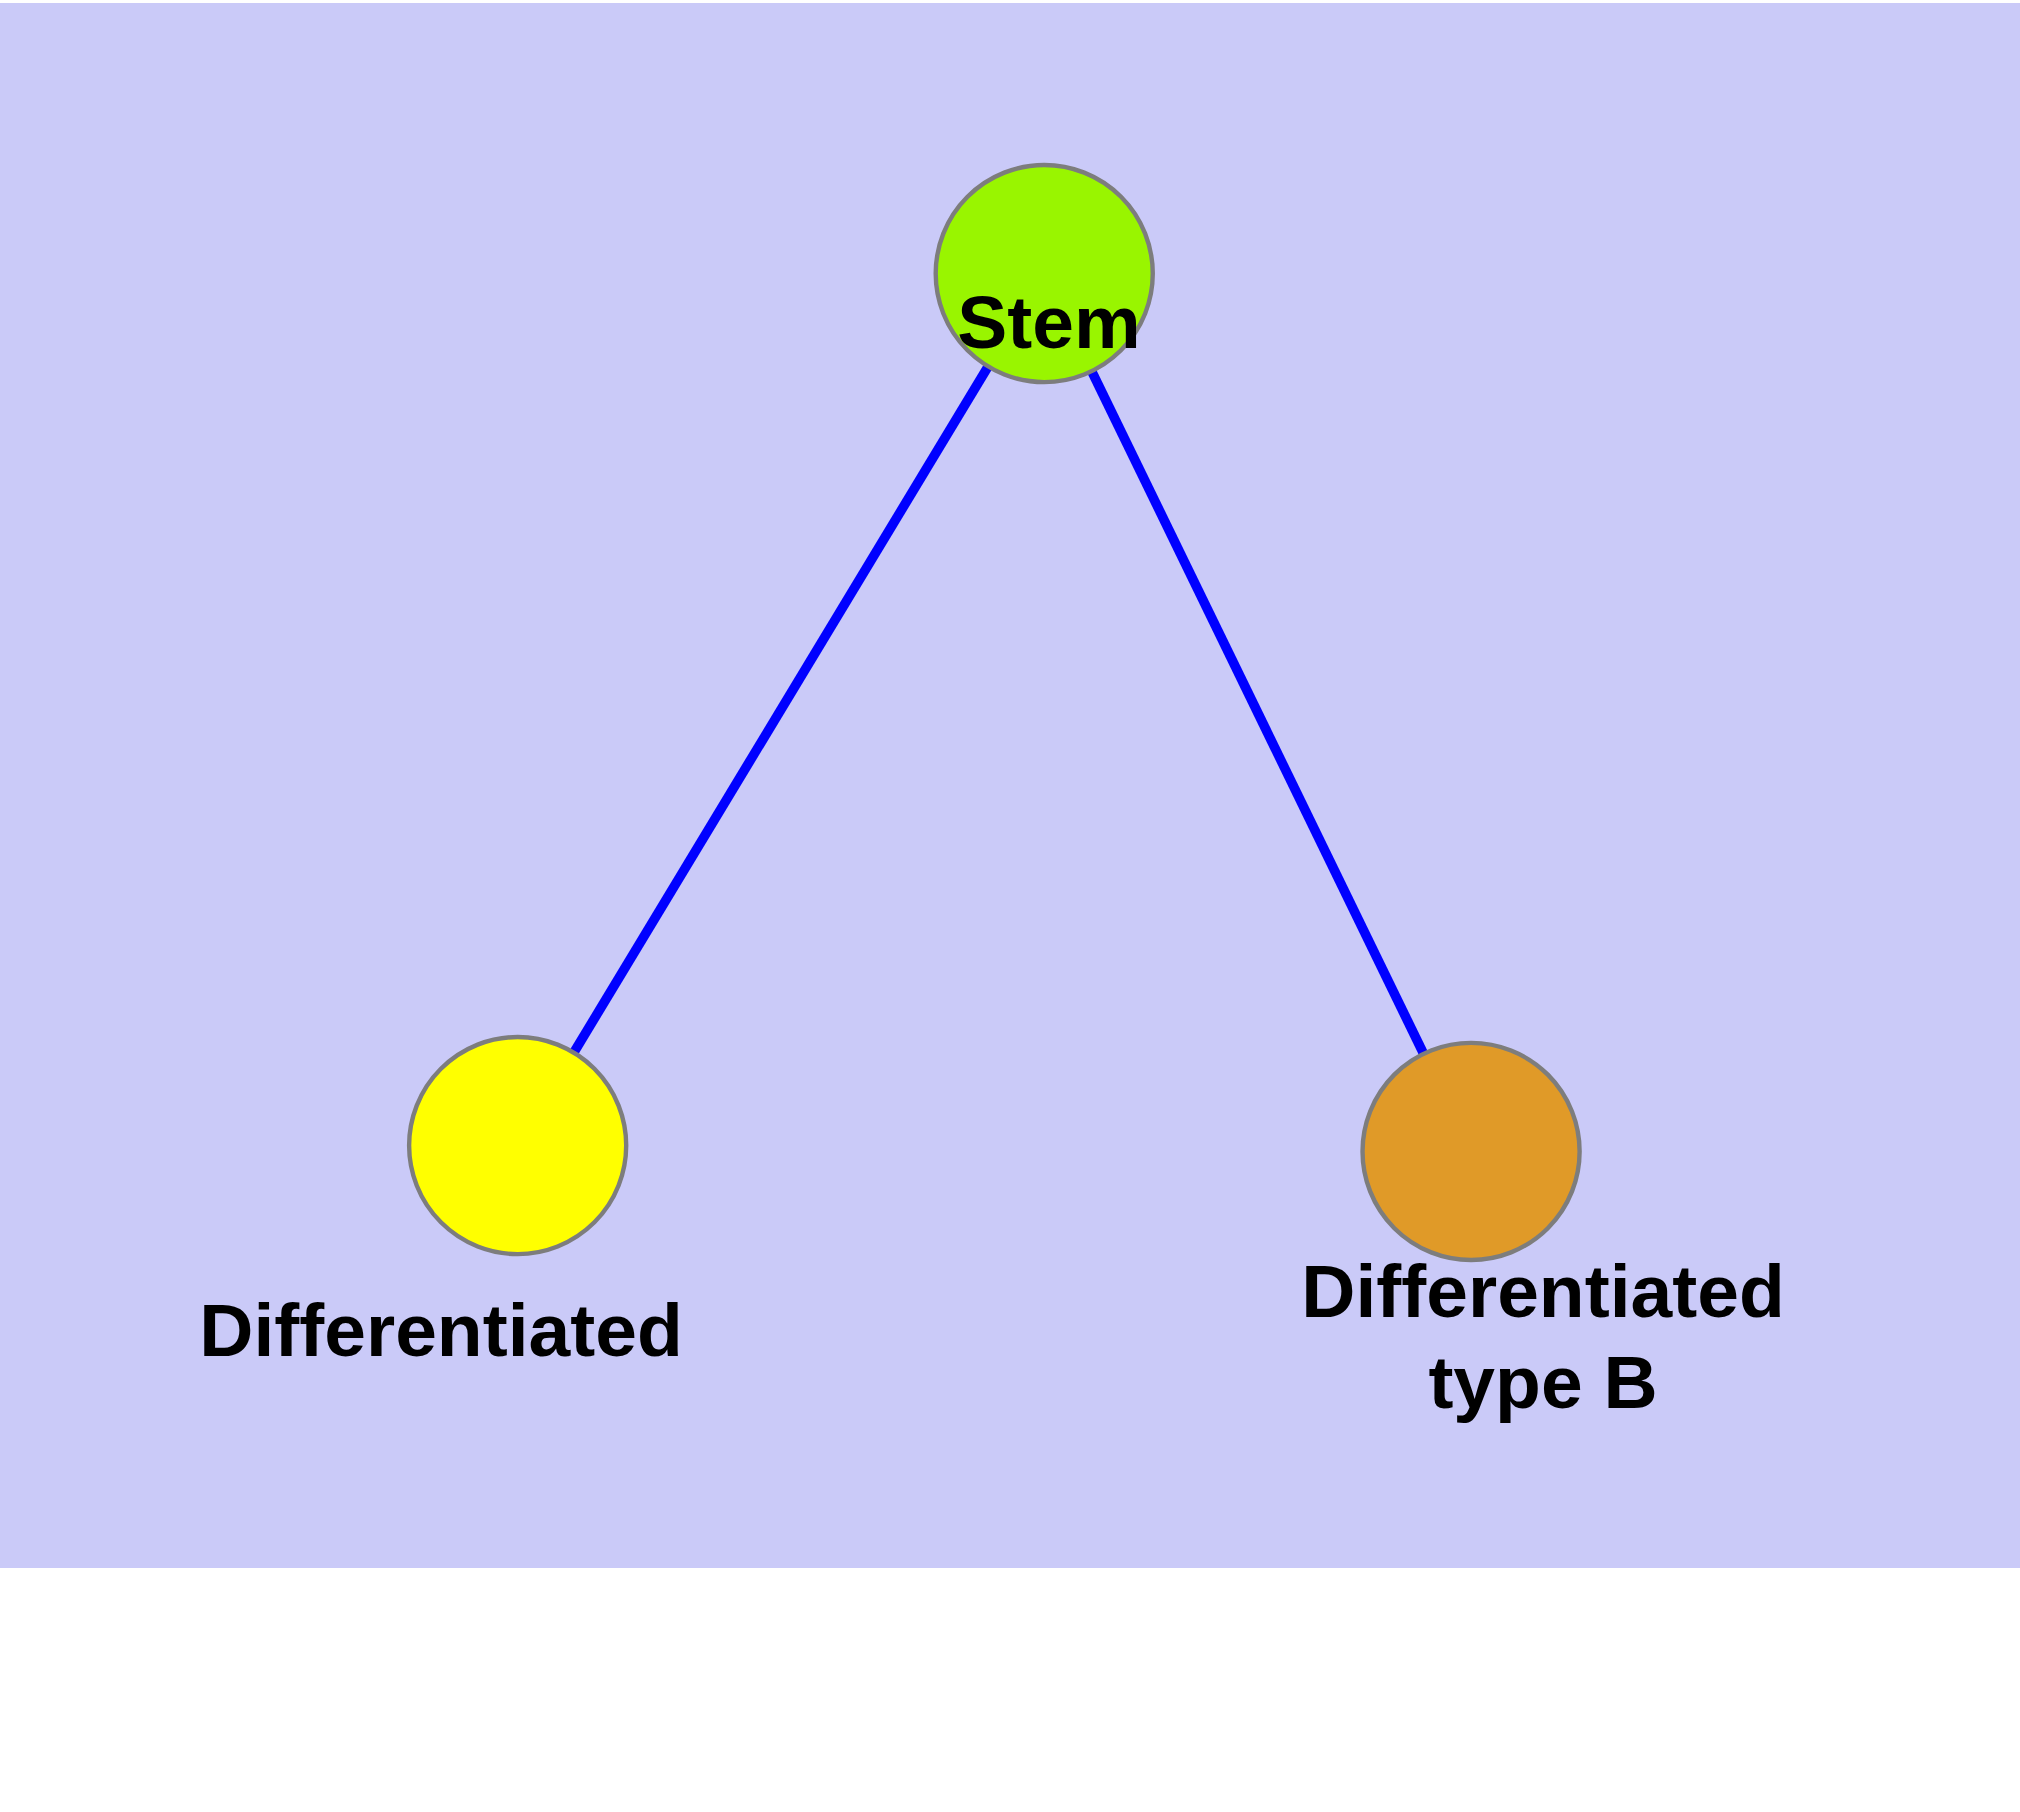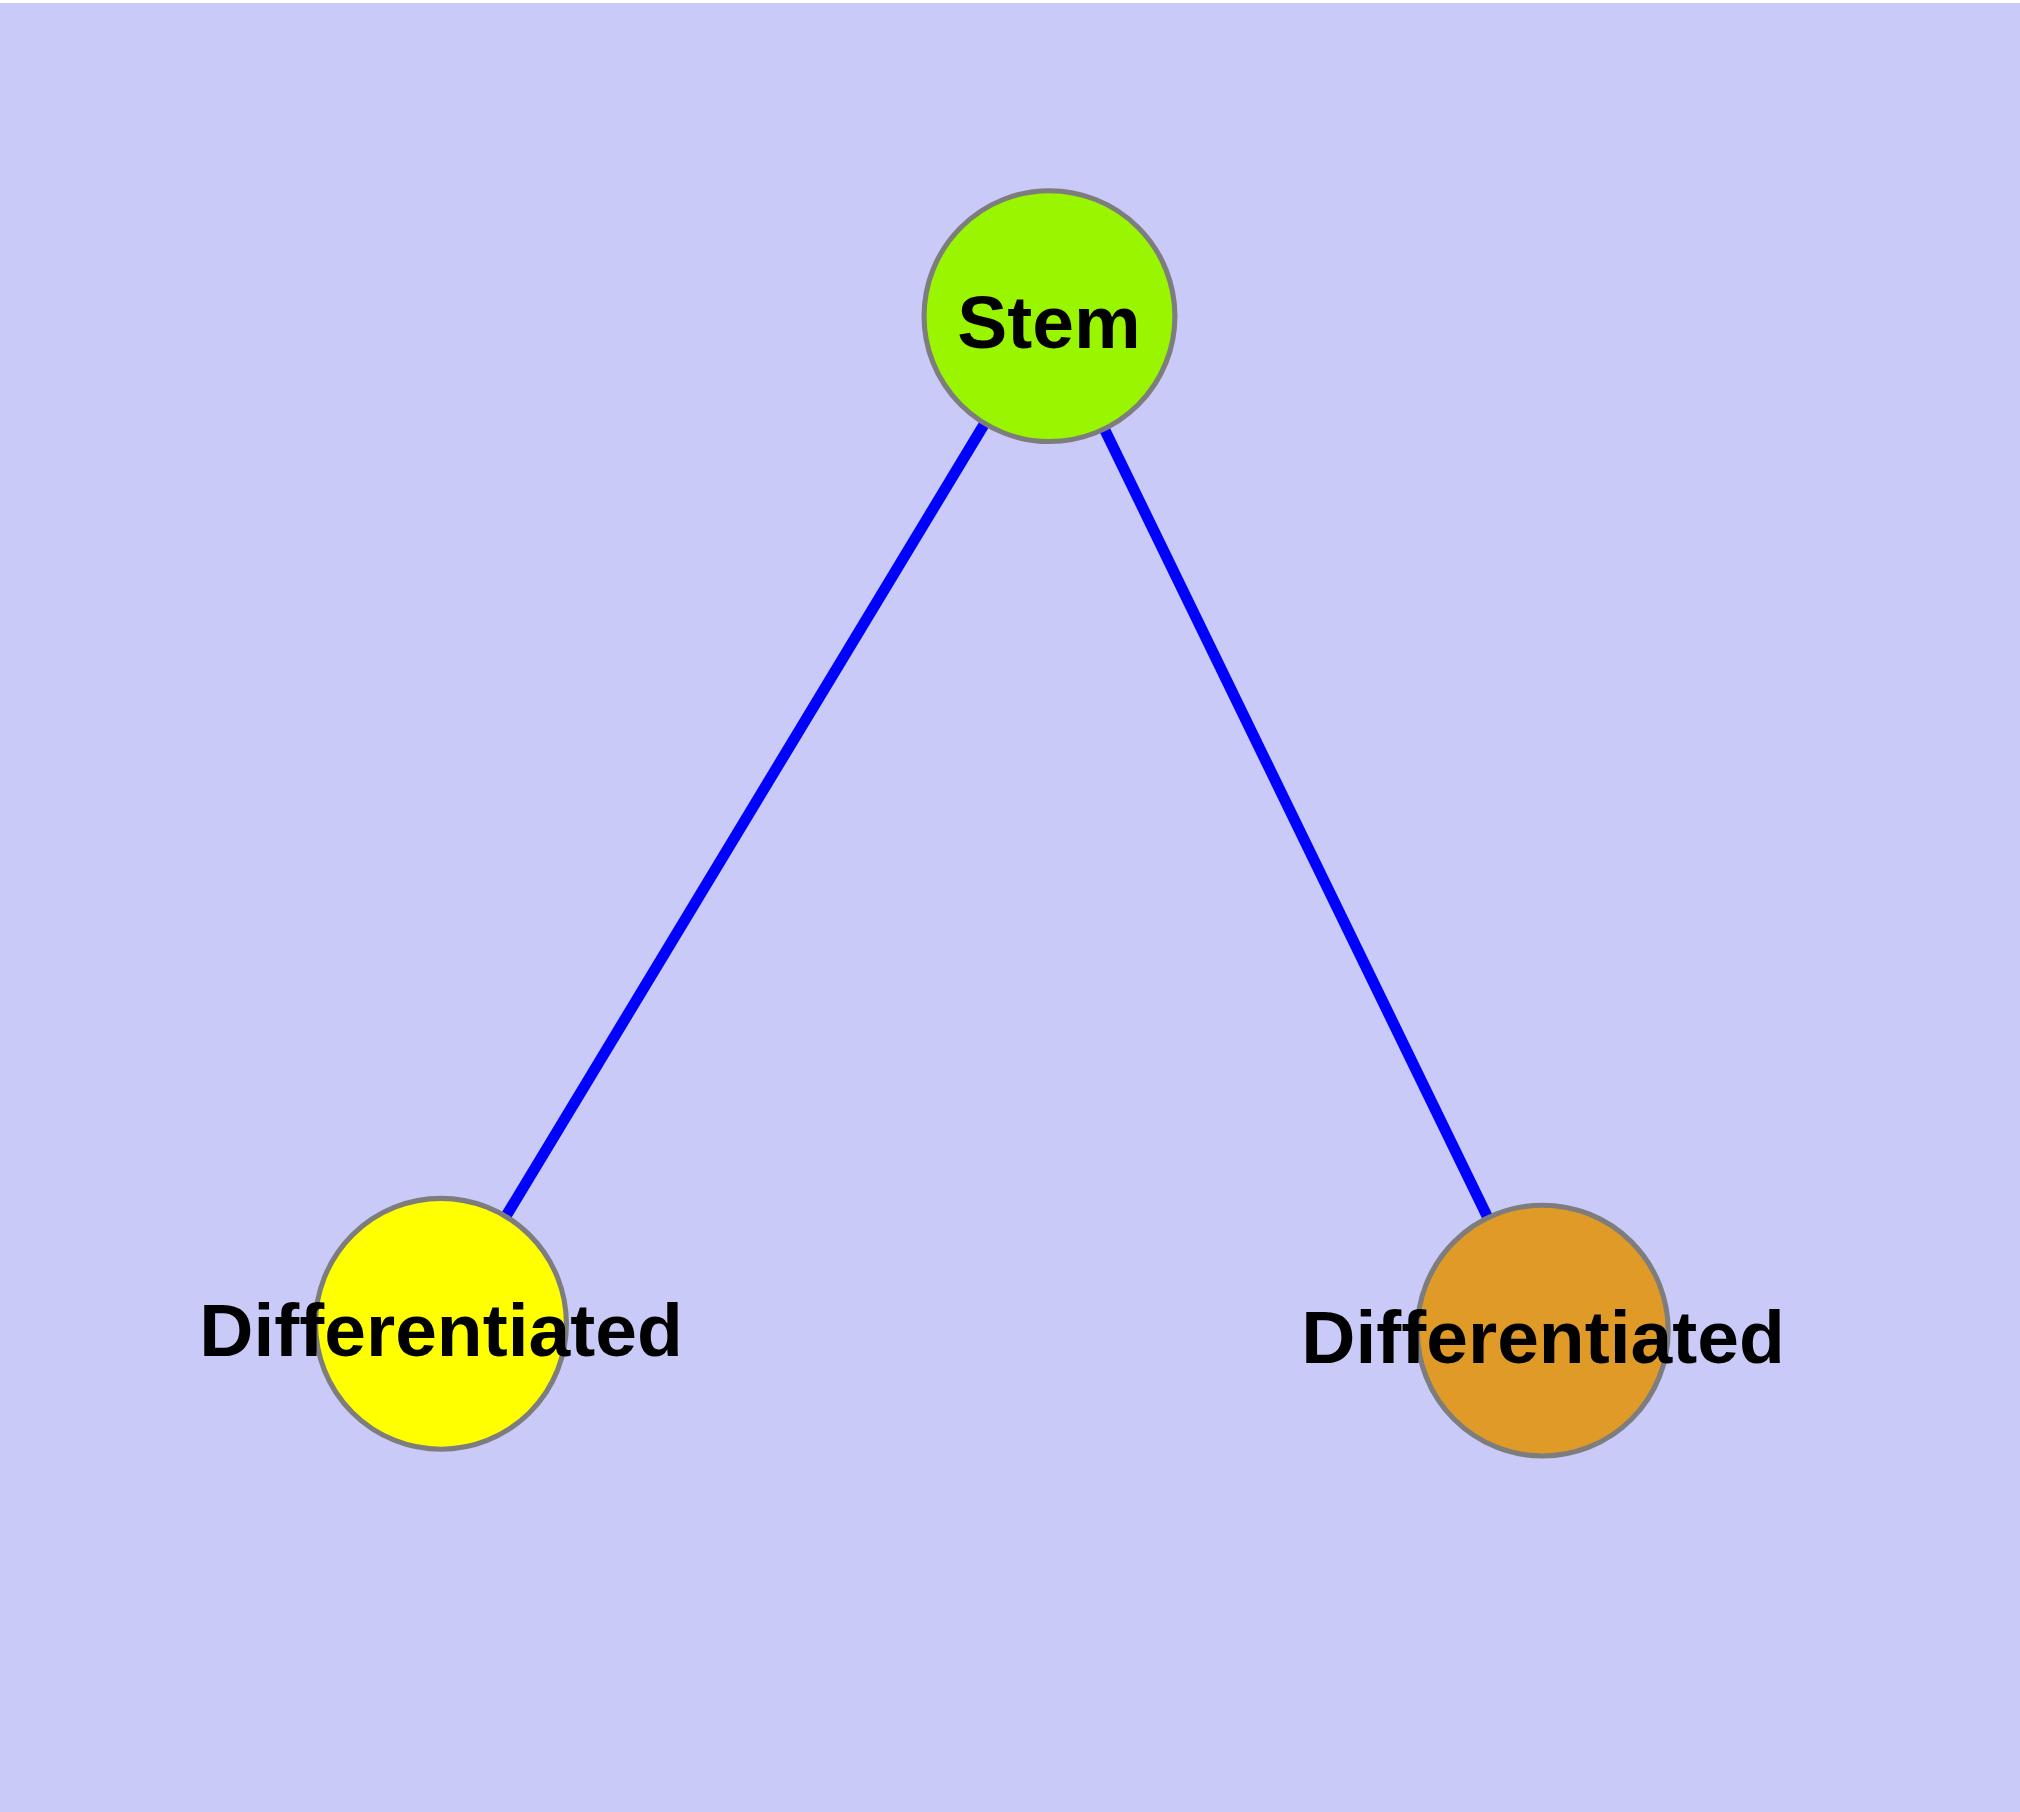--- a/index.html
+++ b/index.html
@@ -12,7 +12,7 @@
   .canvas {
     position: relative;
     width: 2021px;
-    height: 1812px;
+    height: 1568px;
     overflow: hidden;
   }
   .top-edge {

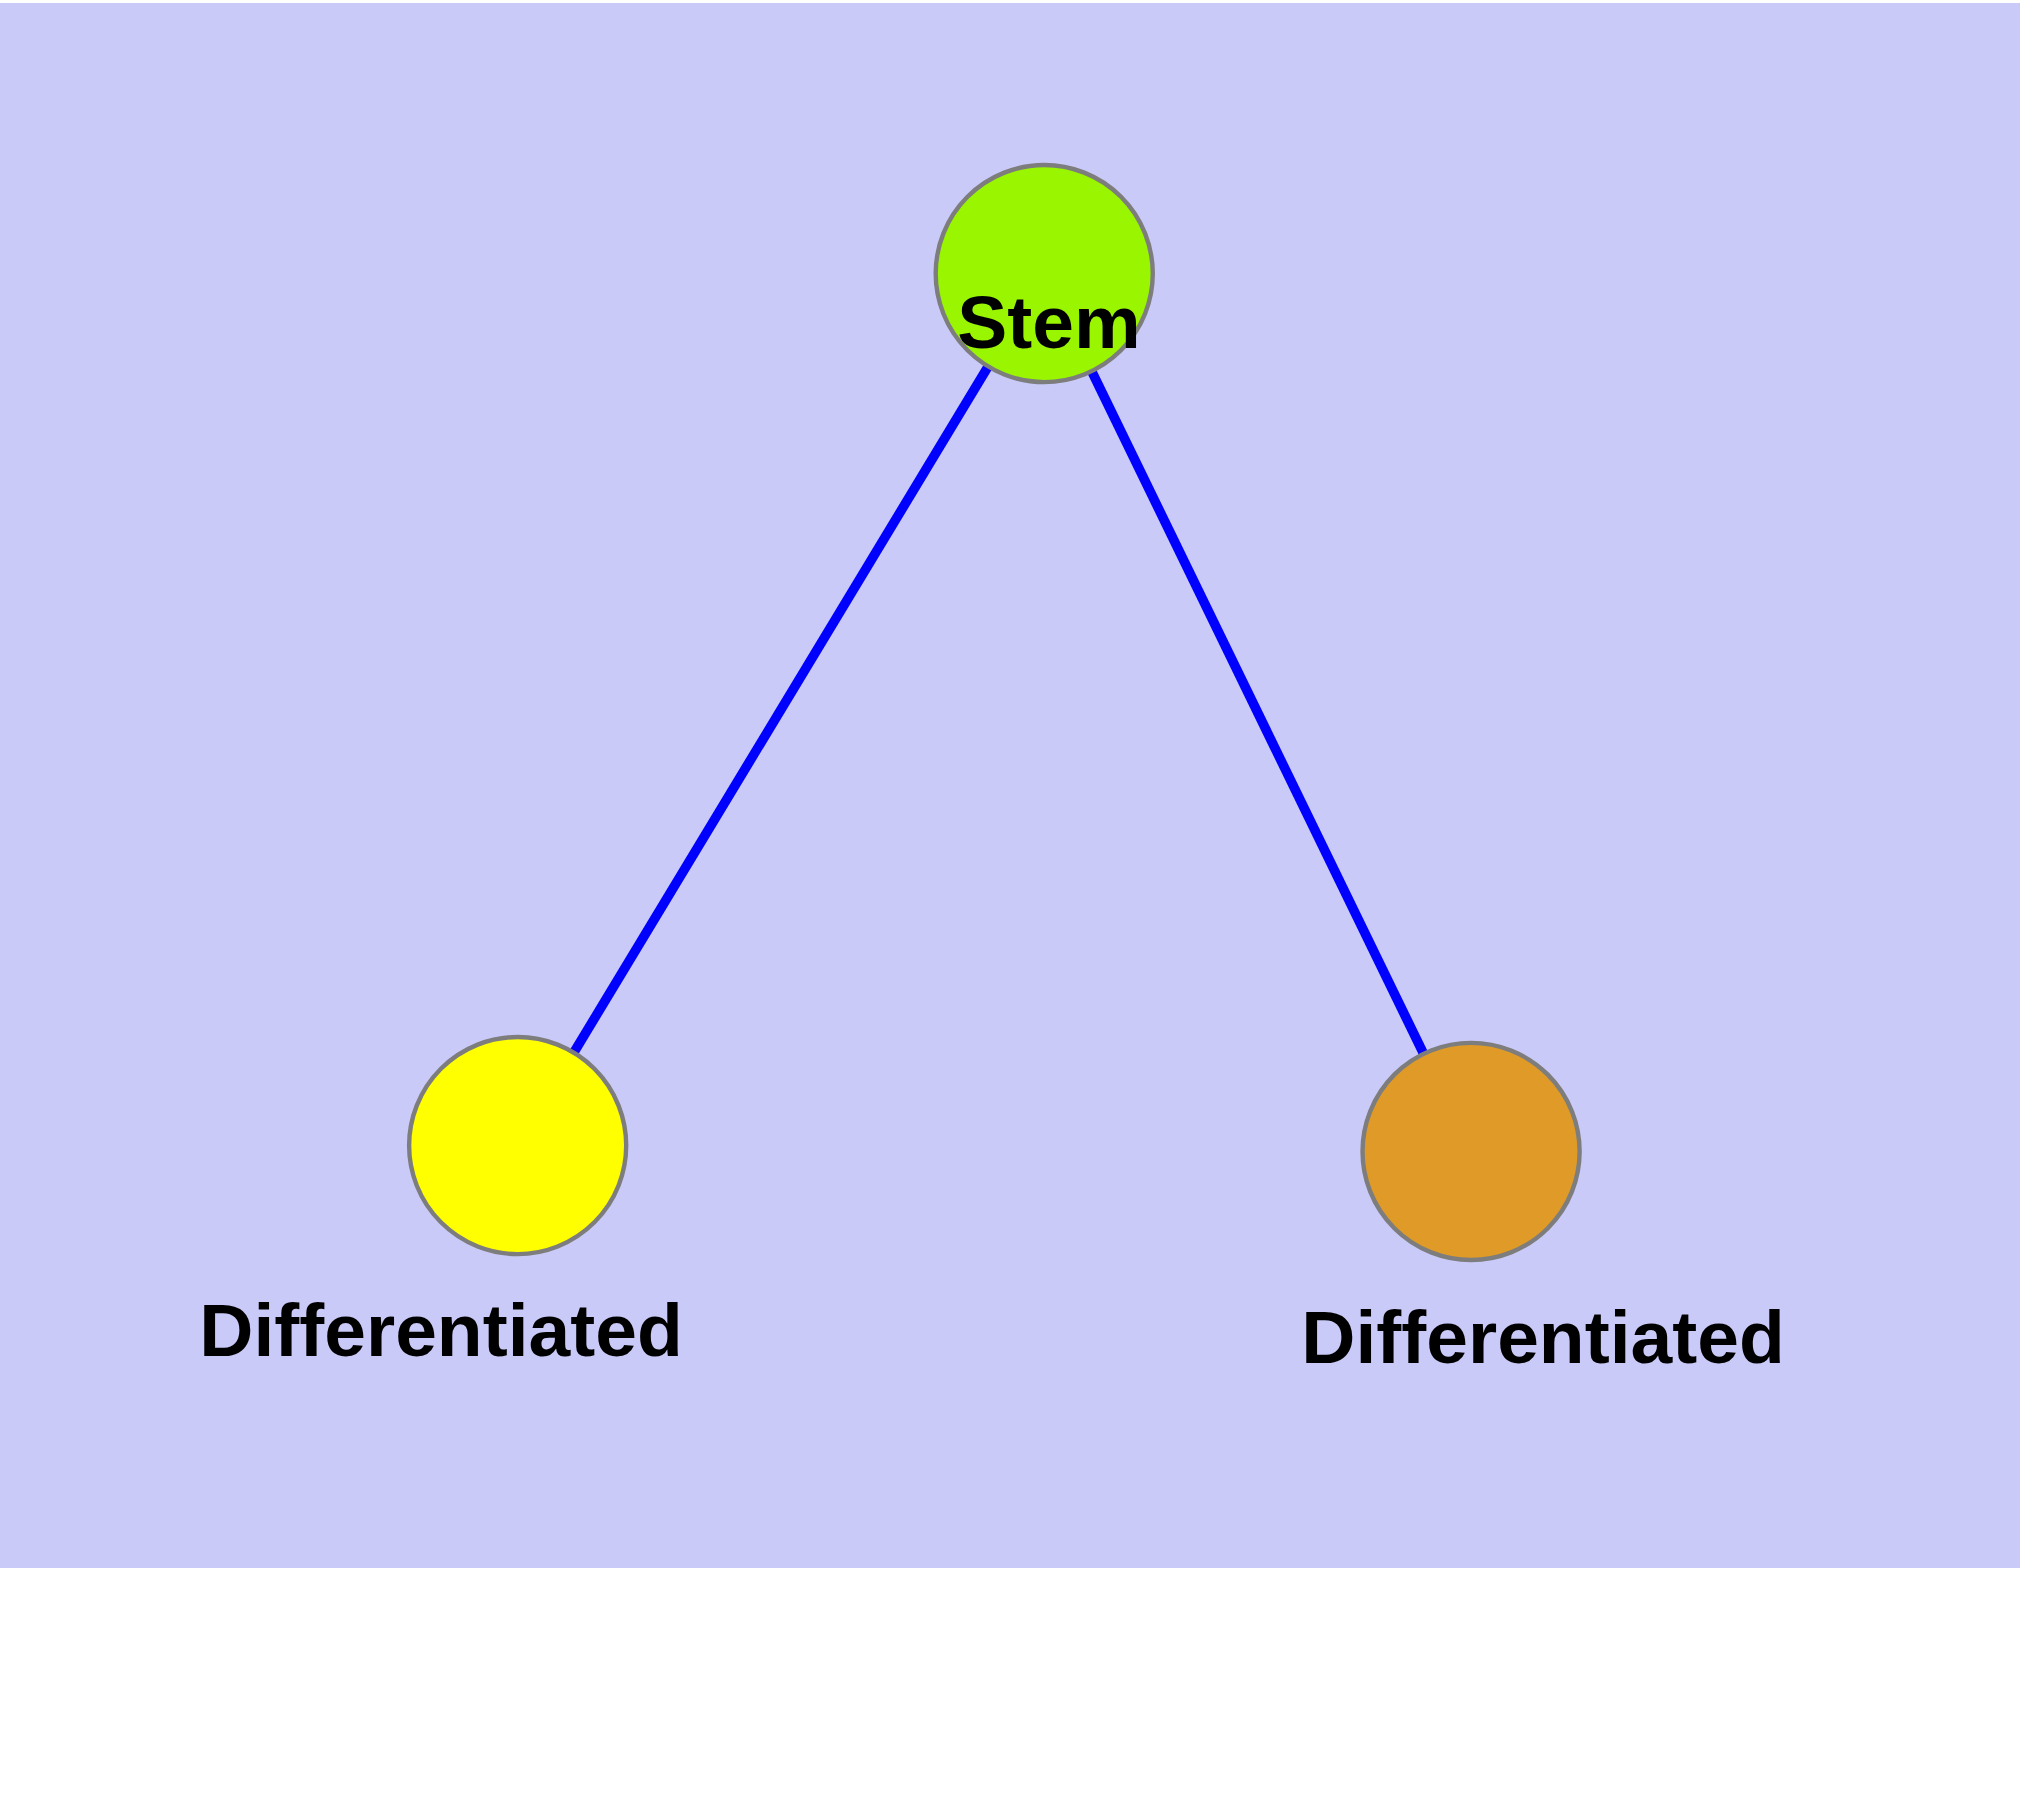--- a/index.html
+++ b/index.html
@@ -81,6 +81,7 @@
       </div>
       <div class="node-label" style="left: 1543px; top: 1337px; color: rgb(0, 0, 0);">
         <span class="label-line">Differentiated</span>
+        <span class="label-line">type B</span>
       </div>
     </div>
 </div>

